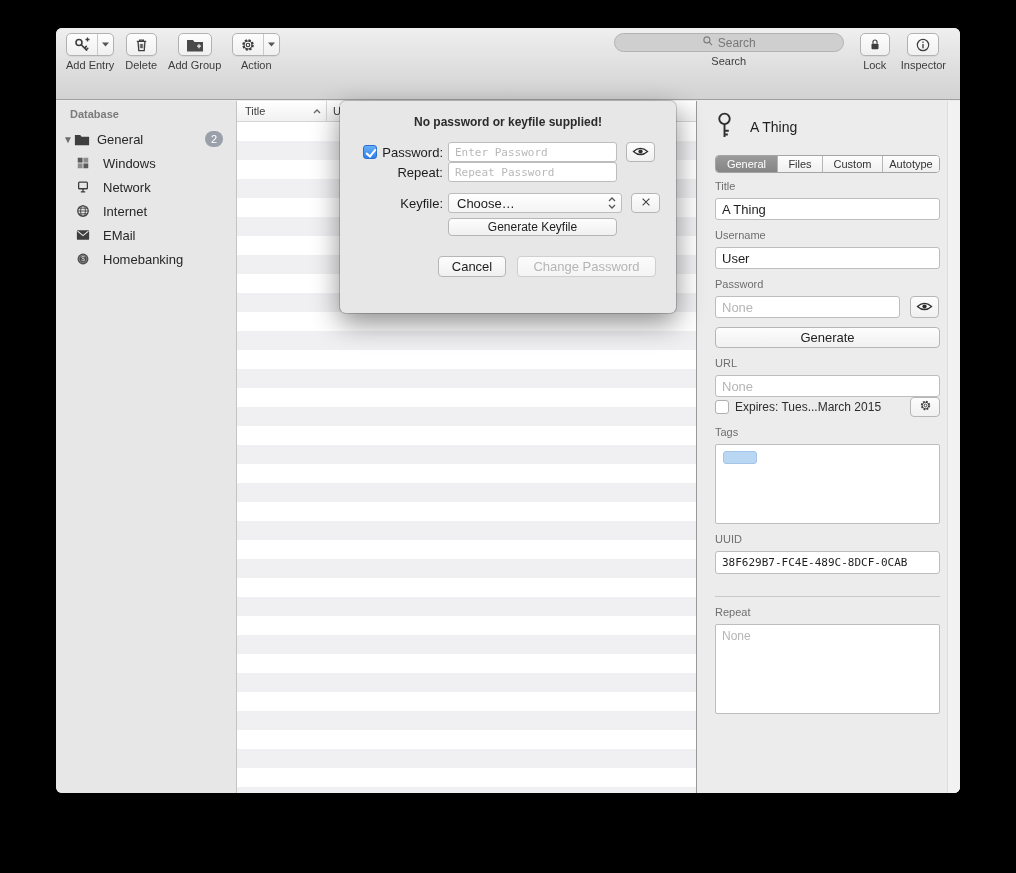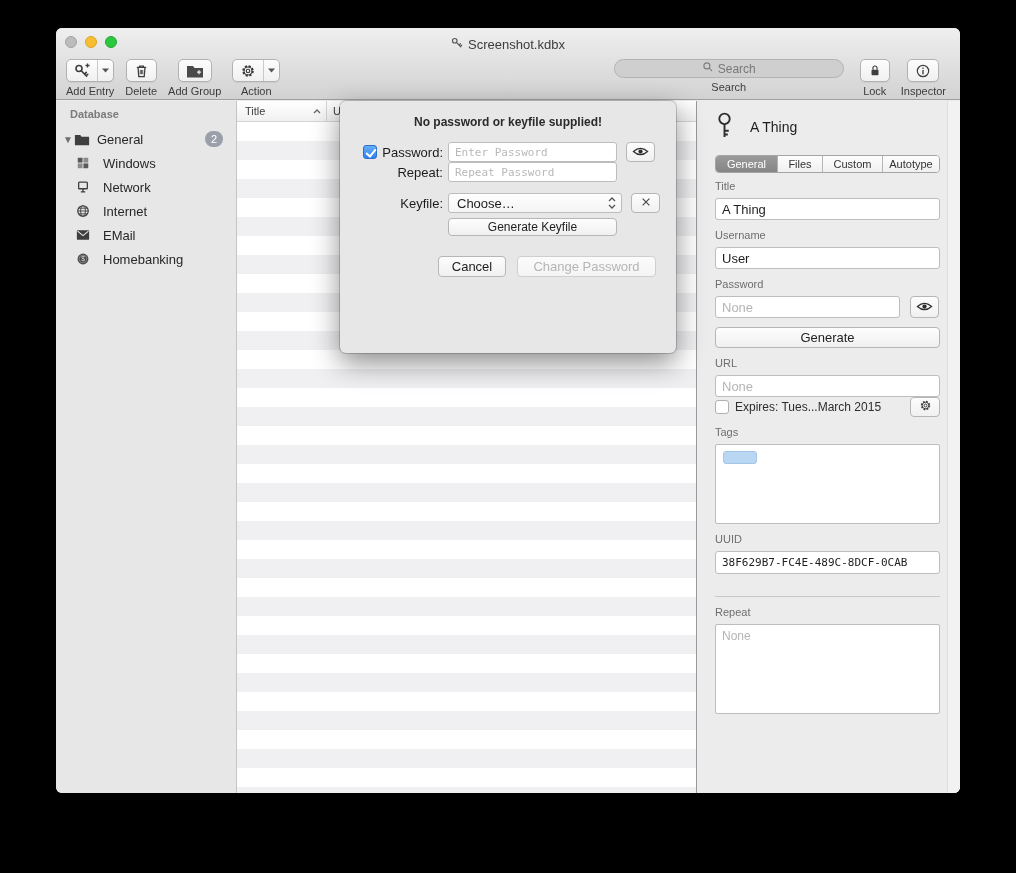--- a/index.html
+++ b/index.html
@@ -148,22 +148,6 @@
 <div class="window">
 
   <div class="chrome">
-    <div class="titlebar">
-      <div class="traffic">
-        <span class="tl gray"></span>
-        <span class="tl yellow"></span>
-        <span class="tl green"></span>
-      </div>
-      <div class="wtitle">
-        <span>
-          <svg width="12" height="12" viewBox="0 0 16 16">
-              <circle cx="5" cy="5" r="3" fill="none" stroke="#5a5a5a" stroke-width="1.6"></circle>
-              <path d="M7.2 7.2 L13 13 M10.8 10.8l1.8-1.8 M12.6 12.6l1.6-1.6" stroke="#5a5a5a" stroke-width="1.6" fill="none" stroke-linecap="round"></path>
-            </svg>
-        </span>
-        <span>Screenshot.kdbx</span>
-      </div>
-    </div>
 
     <div class="toolbar">
       <div class="tb-item">

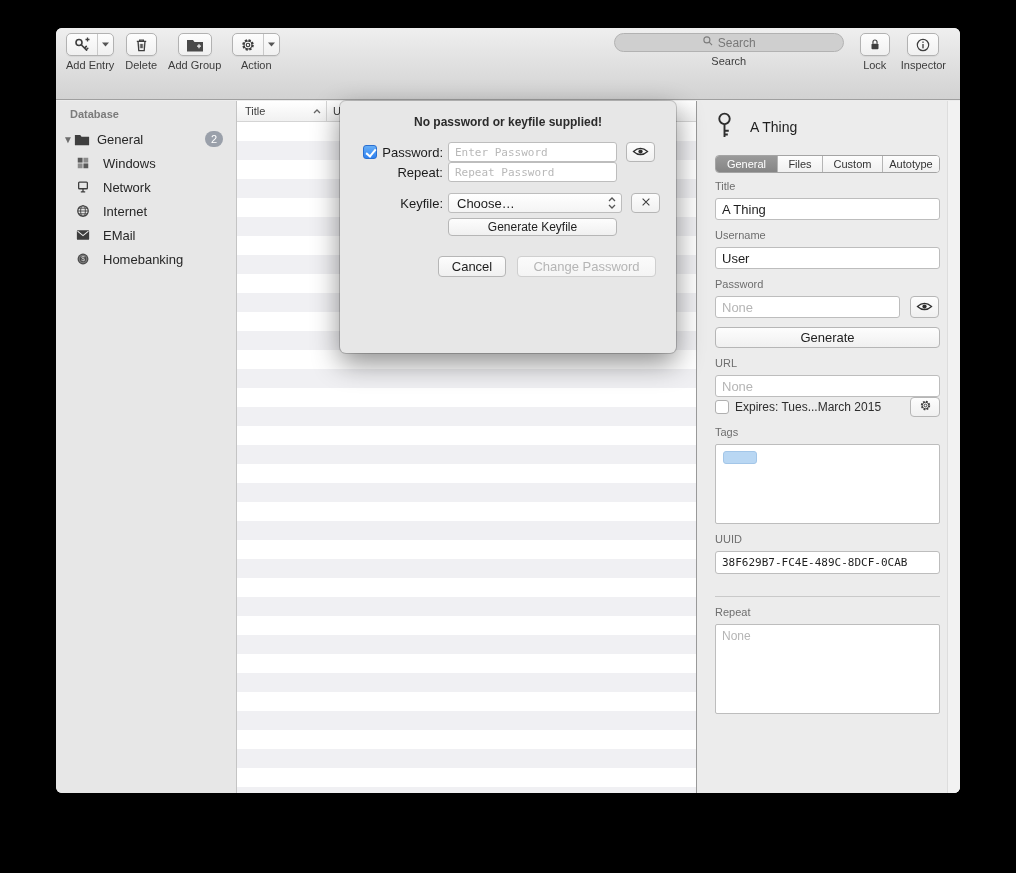--- a/index.html
+++ b/index.html
@@ -112,7 +112,7 @@
   .notes-area::placeholder { color:#b5b5b5; }
 
   
-  .dialog { position:absolute; left:284px; top:73px; width:336px; height:252px; z-index:10;
+  .dialog { position:absolute; left:284px; top:73px; width:336px; height:212px; z-index:10;
             background:#e7e7e7; border-radius:6px;
             box-shadow:0 10px 28px rgba(0,0,0,.45), 0 0 0 1px rgba(0,0,0,.18); }
   .dlg-message { text-align:center; font-size:12px; font-weight:bold; color:#2b2b2b; padding-top:14px; }

